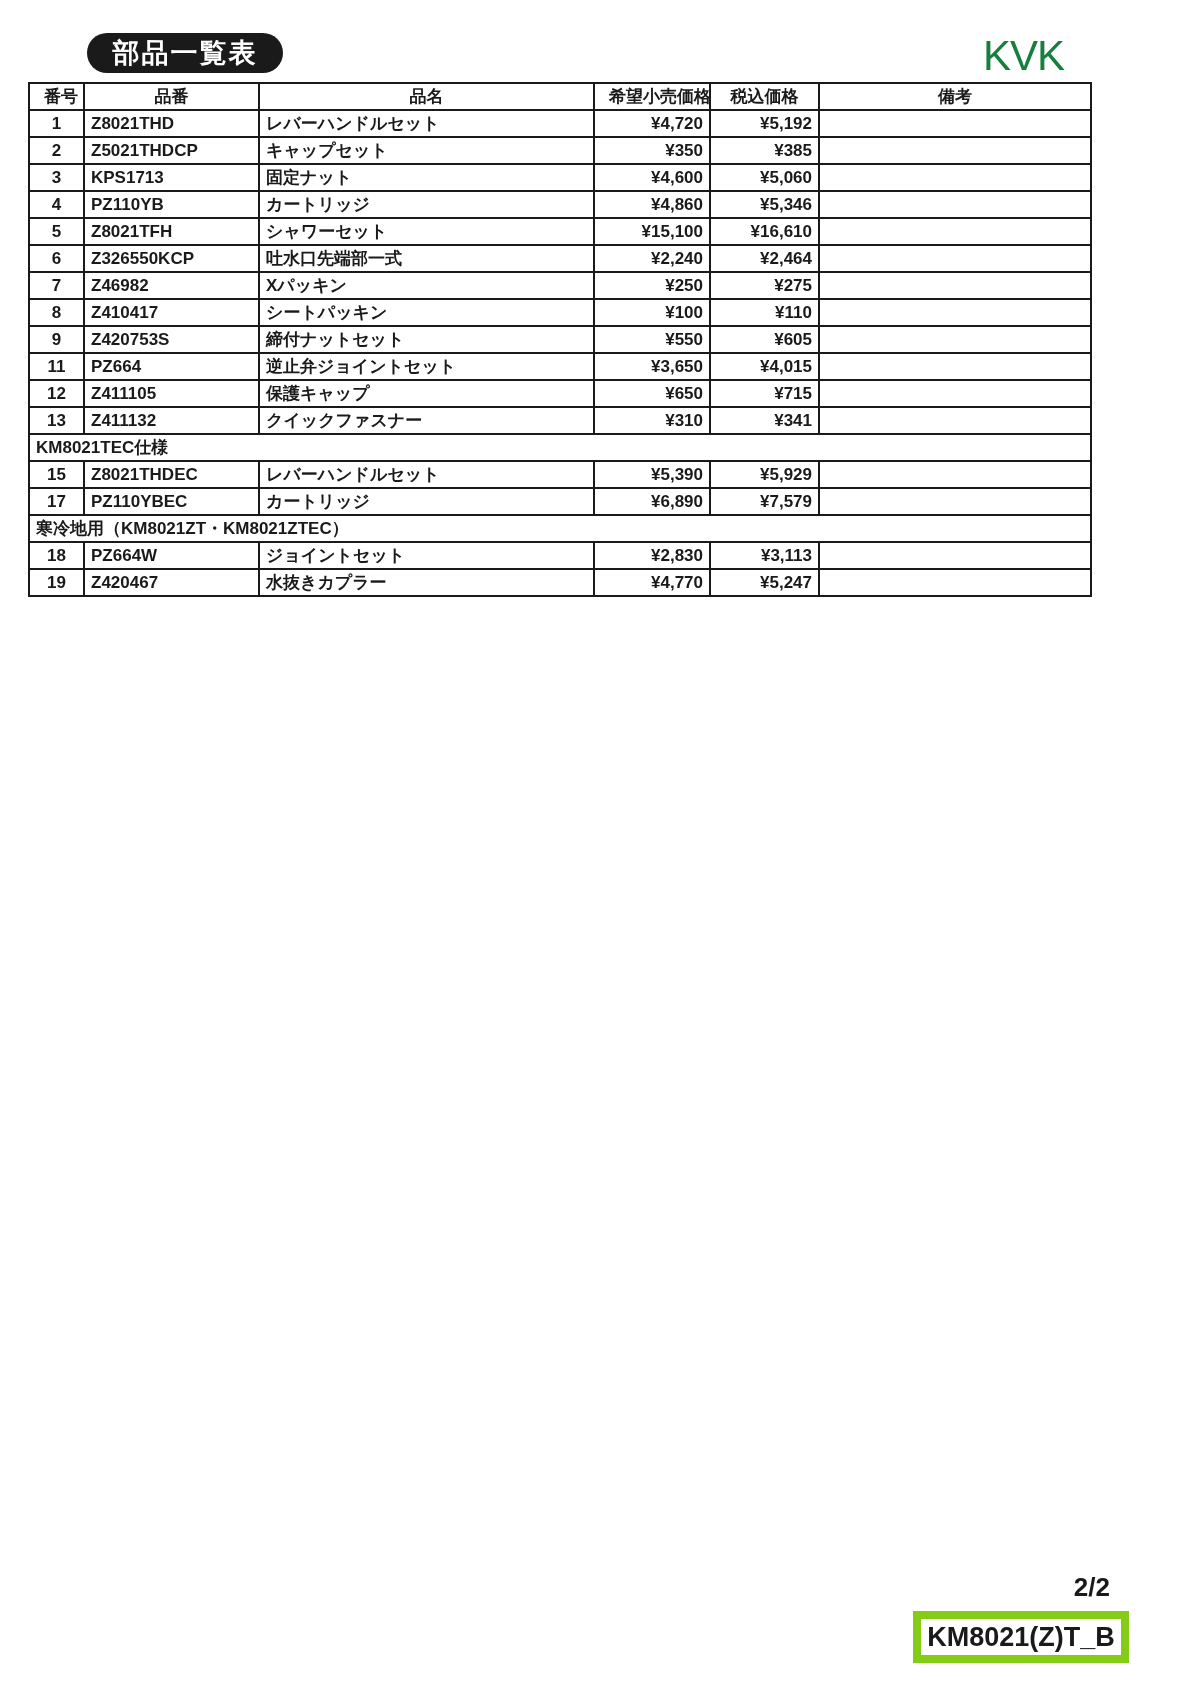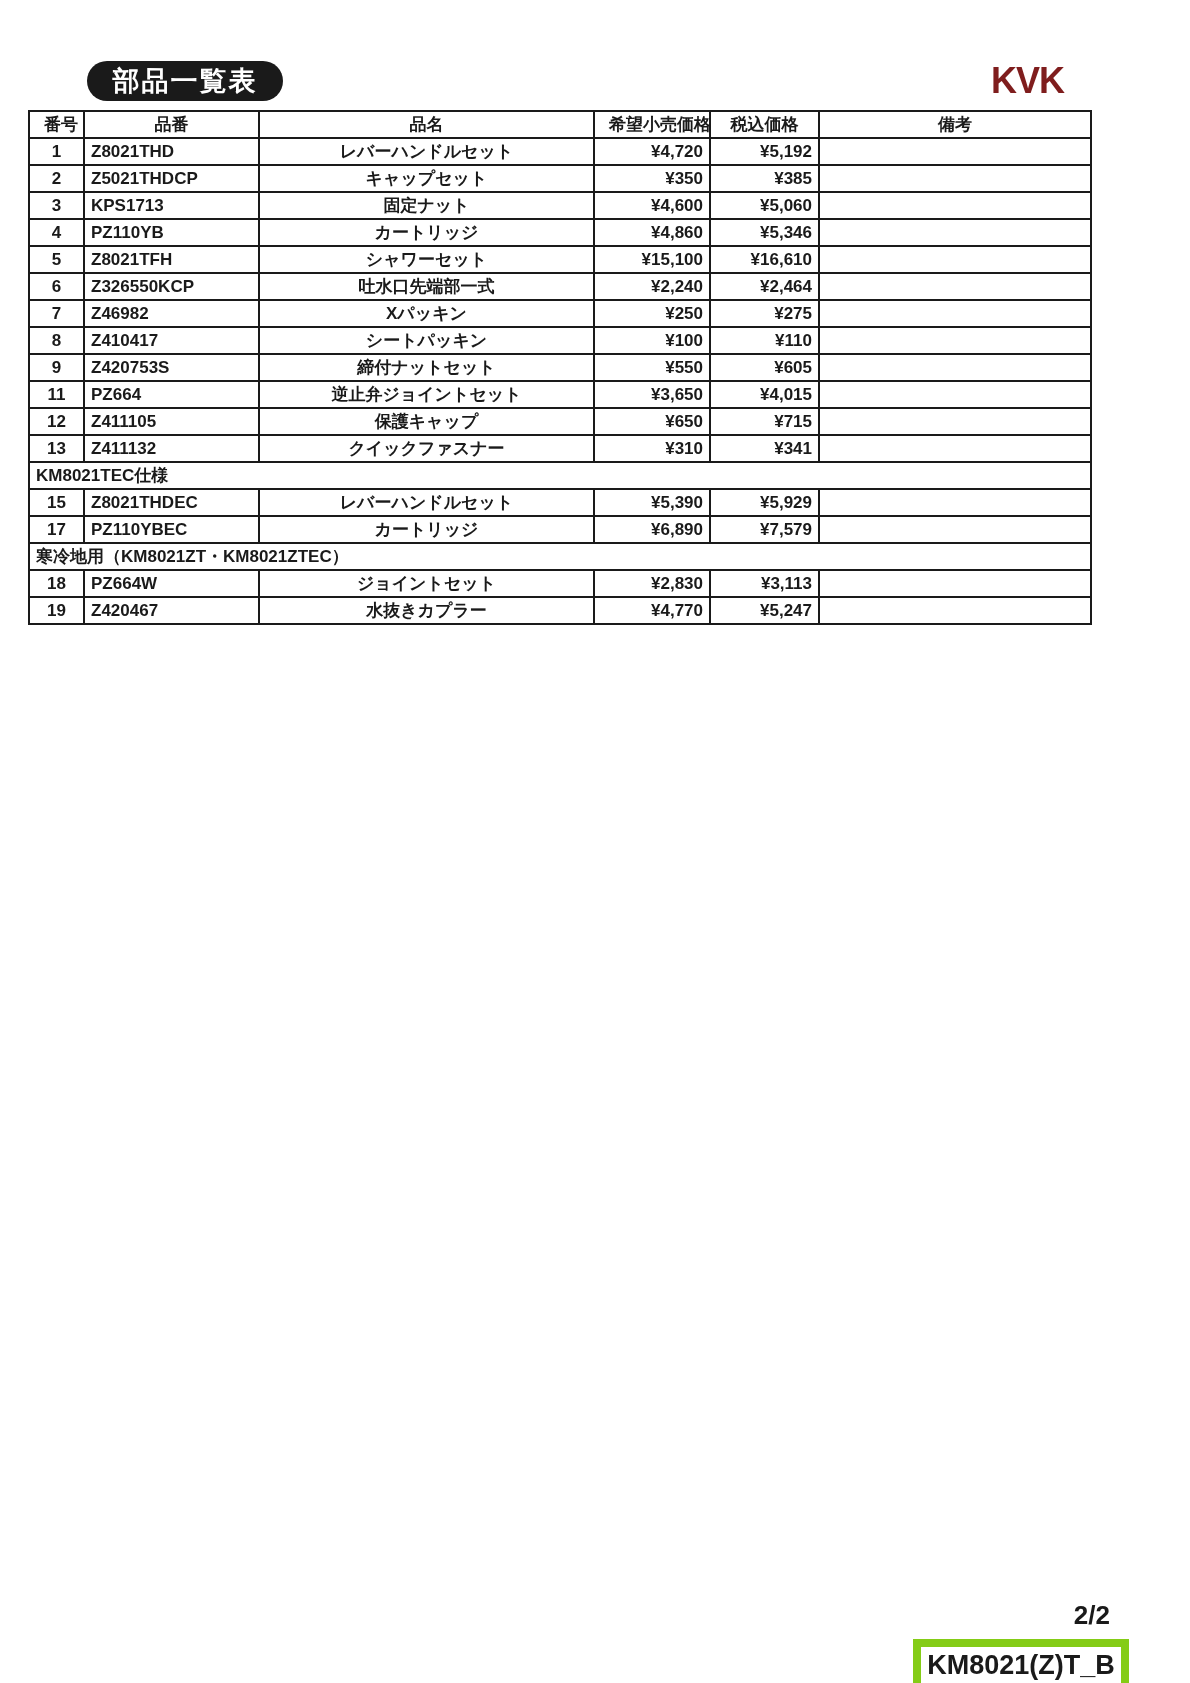--- a/index.html
+++ b/index.html
@@ -11,7 +11,7 @@
     position:relative;
     -webkit-font-smoothing:antialiased;
   }
-  .page{position:absolute;inset:0;margin-top:28px;}
+  .page{position:absolute;inset:0;}
 
   
   .title-pill{

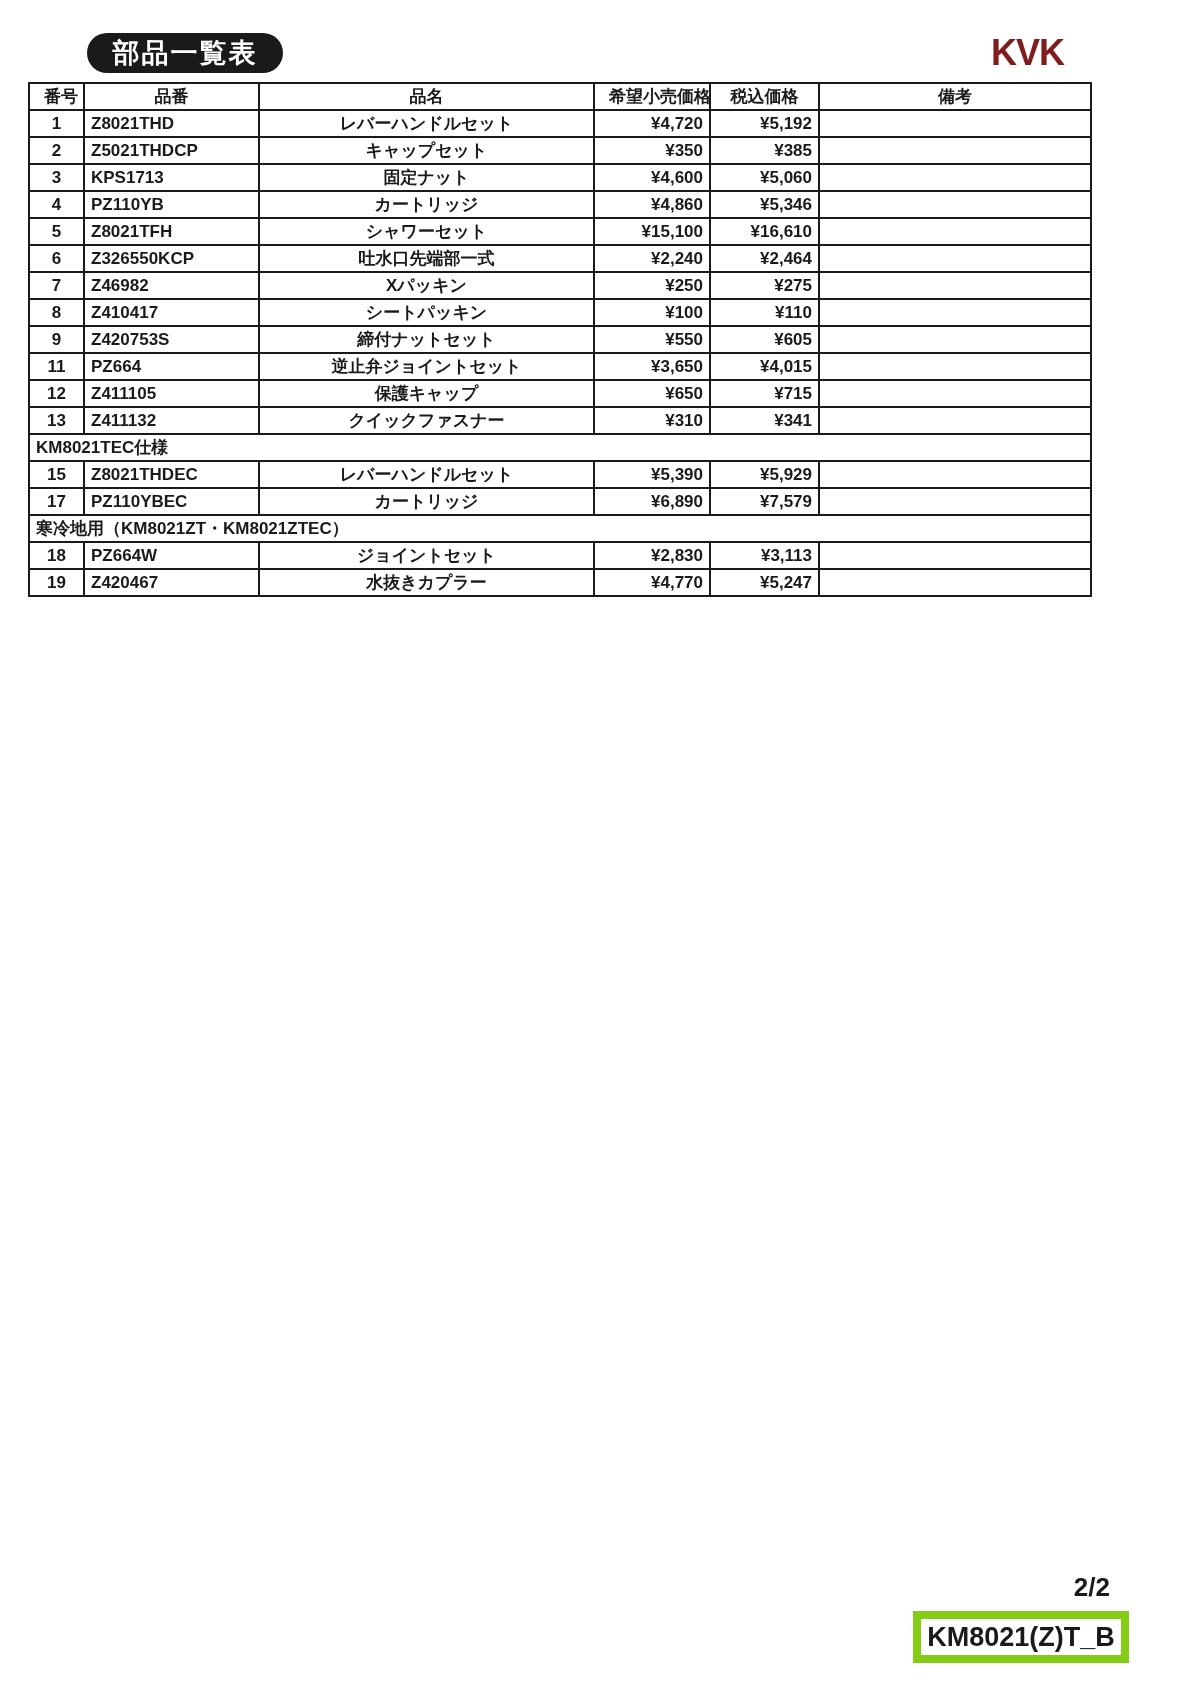--- a/index.html
+++ b/index.html
@@ -26,8 +26,8 @@
   
   .logo{
     position:absolute;top:32px;right:126px;
-    font-size:36px;font-weight:700;
-    letter-spacing:-1px;color:#7f1d1d;
+    font-size:42px;font-weight:400;
+    letter-spacing:-1px;color:#15803d;
     font-family:"Liberation Sans","DejaVu Sans",sans-serif;
   }
 

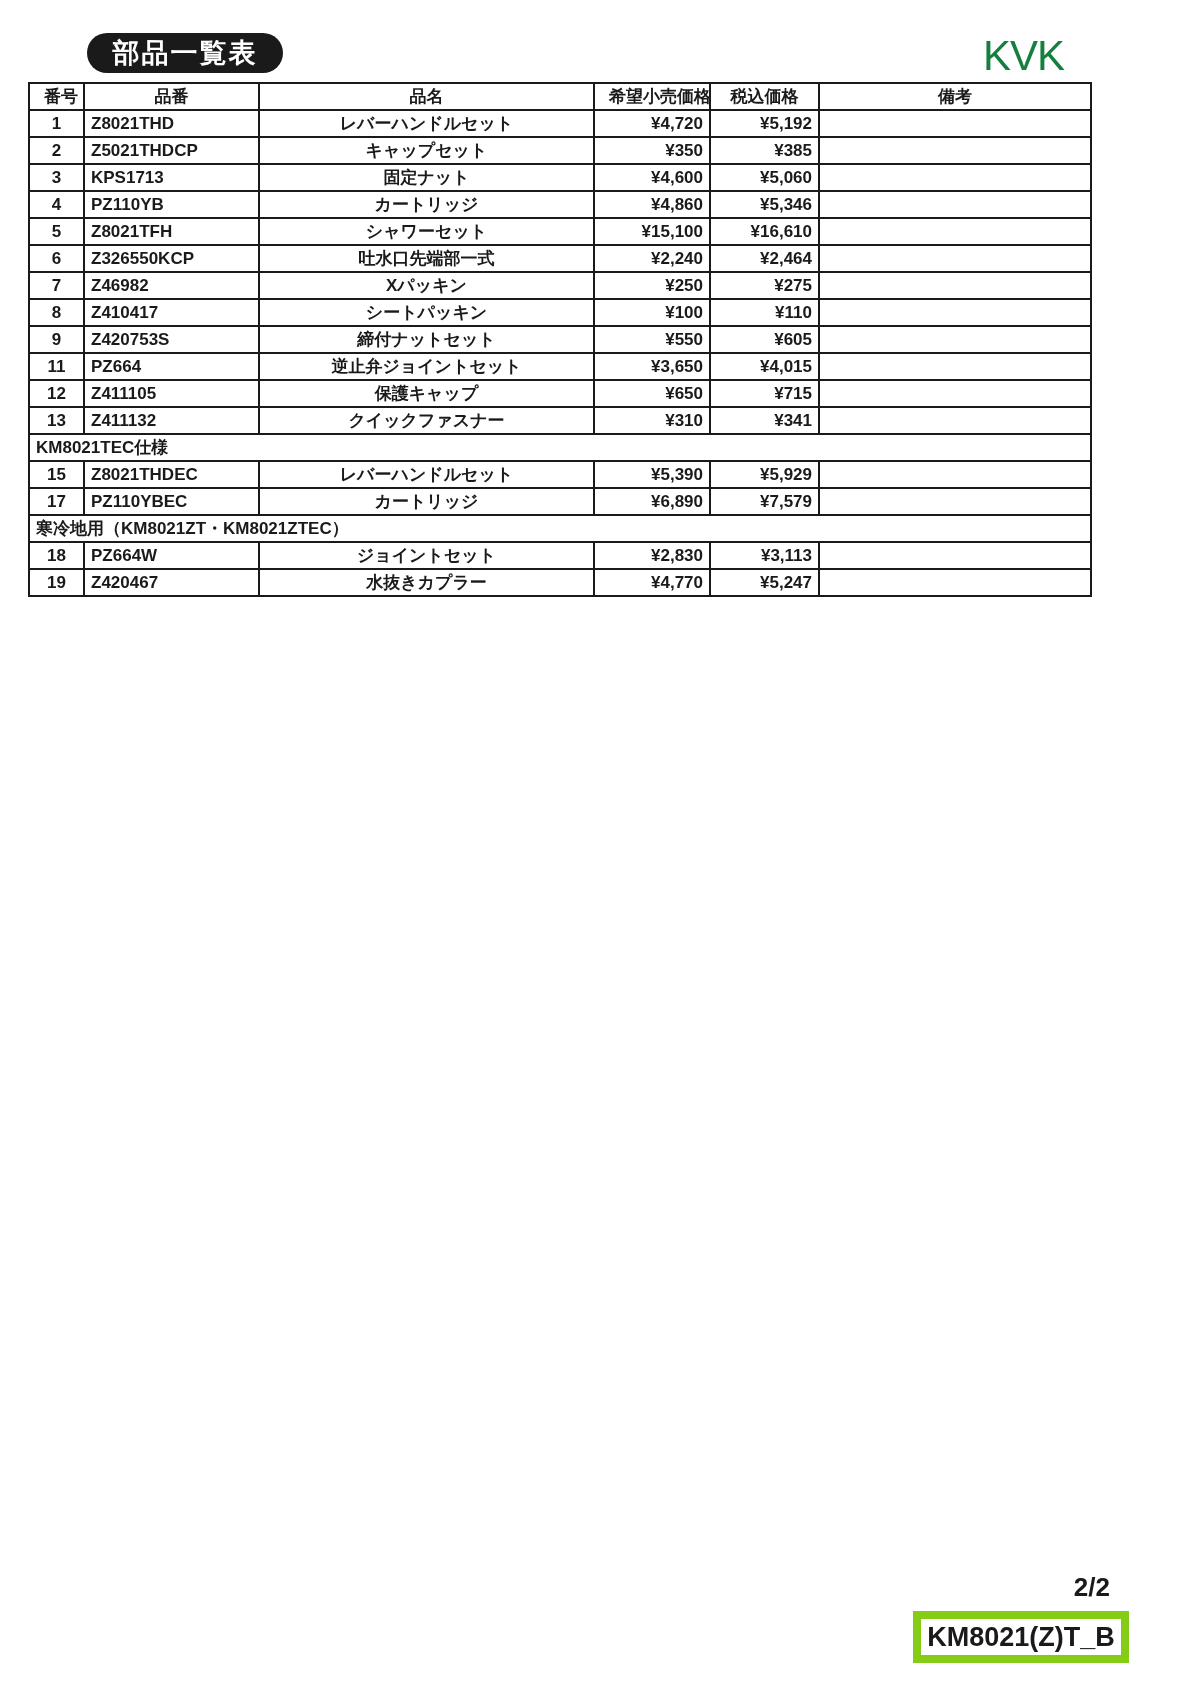--- a/index.html
+++ b/index.html
@@ -56,7 +56,7 @@
   col.c-note{width:272px;}
   td.col-no{text-align:center;}
   td.col-code{text-align:left;}
-  td.col-name{text-align:center;}
+  td.col-name{text-align:left;}
   td.col-retail{text-align:right;padding-right:5px;}
   td.col-tax{text-align:right;padding-right:10px;}
   td.col-note{text-align:left;}

